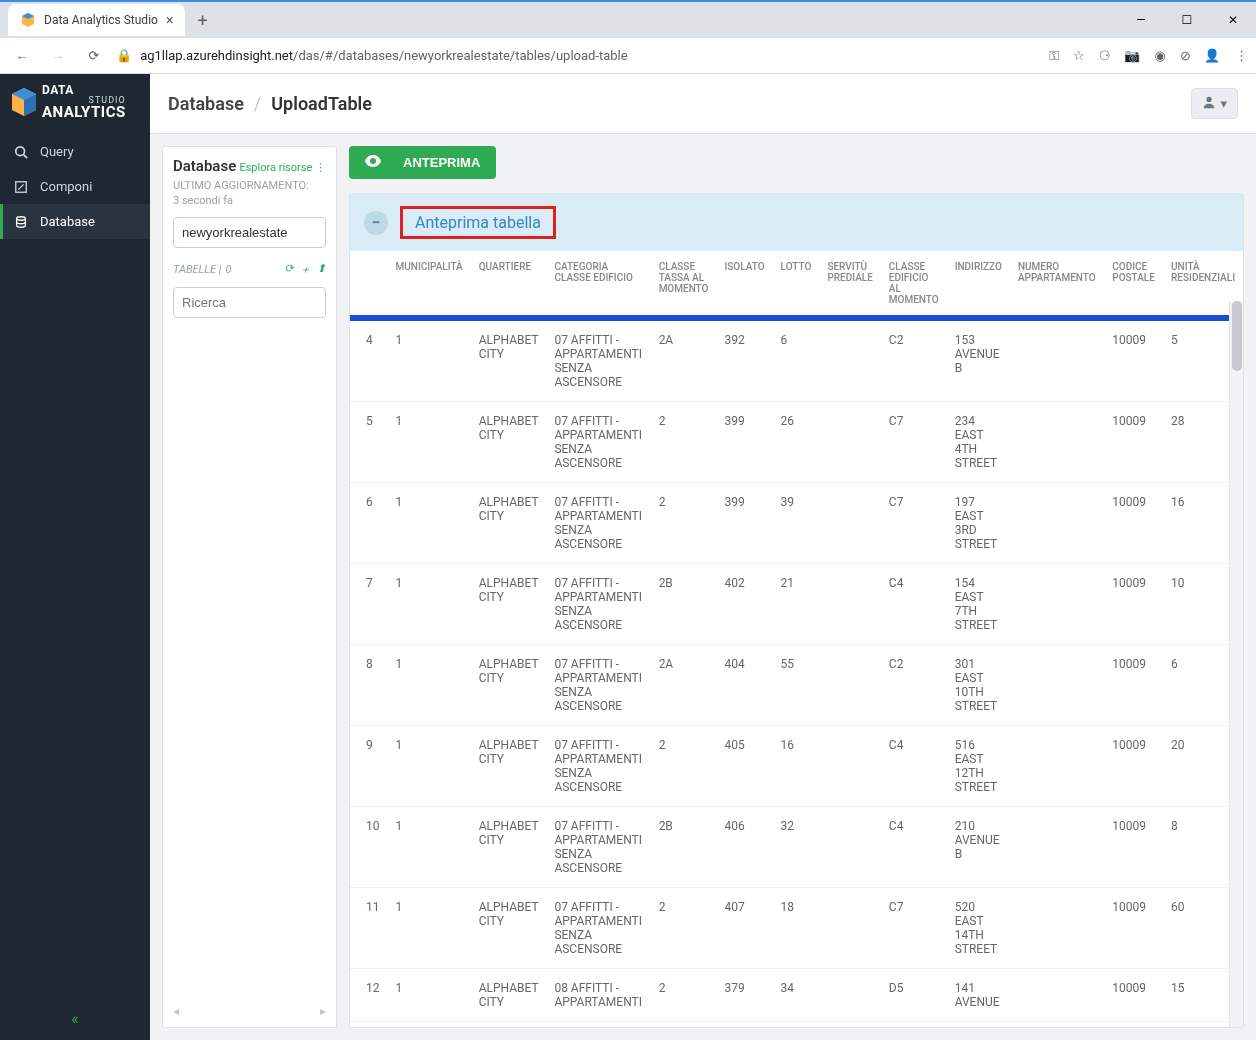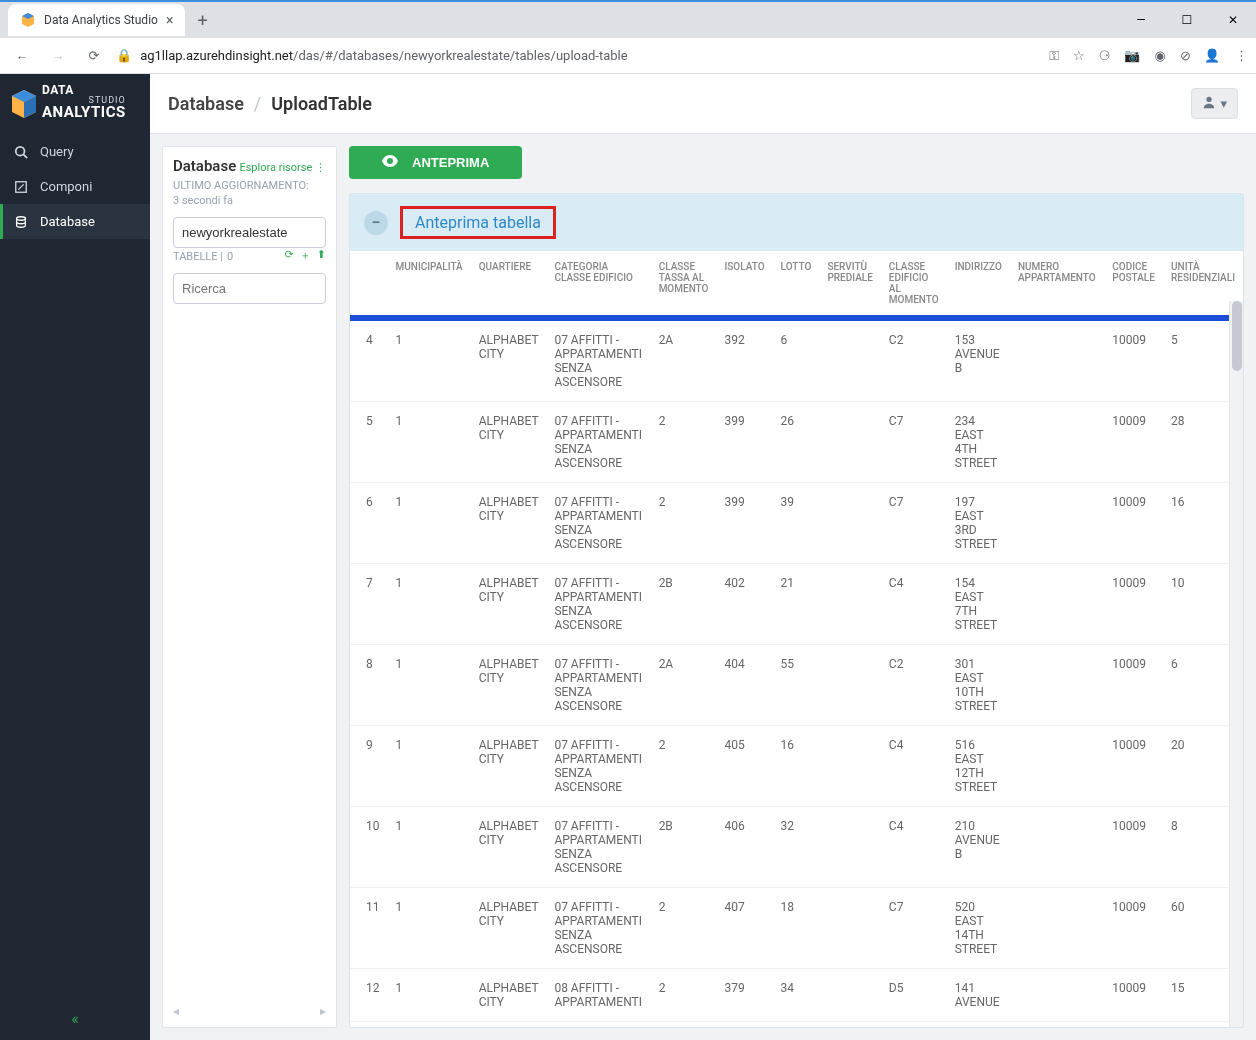--- a/index.html
+++ b/index.html
@@ -28,7 +28,7 @@
 
 .app { display: flex; height: calc(1040px - 74px); }
 .sidebar { width: 150px; background: #1f2733; color: #cfd8dc; display: flex; flex-direction: column; }
-.logo { display: flex; align-items: flex-end; gap: 2px; padding: 10px 8px 14px 8px; }
+.logo { display: flex; align-items: center; gap: 2px; padding: 10px 8px 14px 8px; }
 .logo-icon { width: 32px; height: 32px; }
 .logo-text { display: flex; flex-direction: column; line-height: 1; }
 .logo-text .l1 { font-size: 12px; font-weight: 700; color: #fff; letter-spacing: 0.5px; }

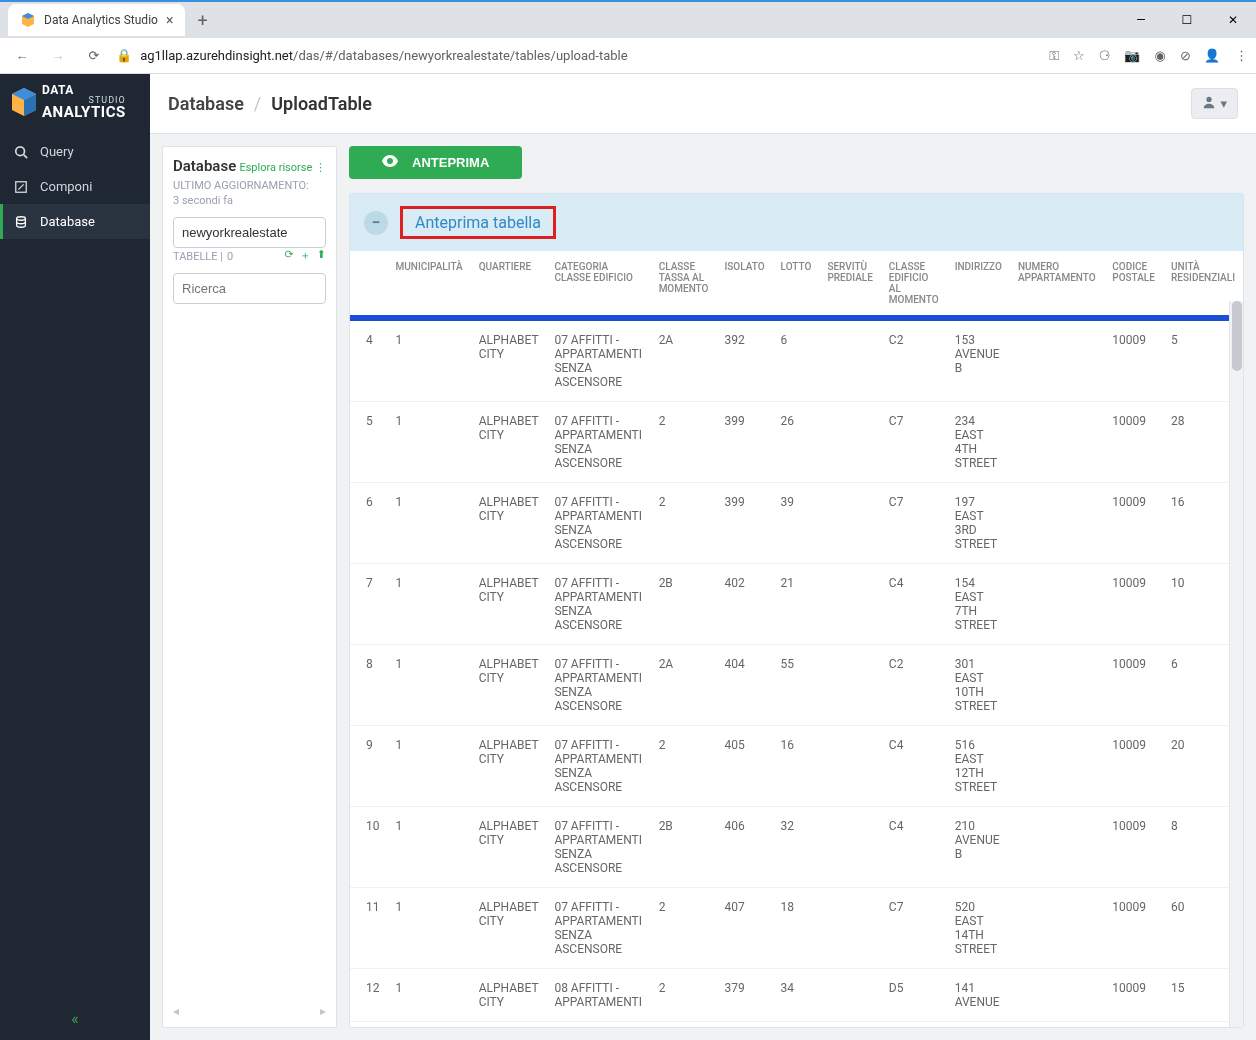--- a/index.html
+++ b/index.html
@@ -63,7 +63,7 @@
 .panel-scroll { margin-top: auto; height: 12px; display: flex; align-items: center; color: #c0c5cf; justify-content: space-between; }
 
 .work-area { flex: 1; margin: 12px; display: flex; flex-direction: column; overflow: hidden; }
-.preview-btn { align-self: flex-start; background: #2fab54; color: #fff; border: none; border-radius: 4px; padding: 9px 33px; font-size: 13px; font-weight: 600; cursor: pointer; display: flex; align-items: center; gap: 14px; }
+.preview-btn { align-self: flex-start; background: #2fab54; color: #fff; border: none; border-radius: 4px; padding: 9px 16px; font-size: 13px; font-weight: 600; cursor: pointer; display: flex; align-items: center; gap: 22px; }
 .panel { margin-top: 14px; background: #fff; border: 1px solid #d8e5ed; border-radius: 2px; flex: 1; display: flex; flex-direction: column; overflow: hidden; }
 .panel-header { background: #d9ecf5; padding: 12px 14px; display: flex; align-items: center; gap: 12px; }
 .collapse-btn { width: 24px; height: 24px; border-radius: 50%; background: #bcd9e7; color: #5b7f92; display: flex; align-items: center; justify-content: center; font-weight: bold; cursor: pointer; font-size: 16px; }

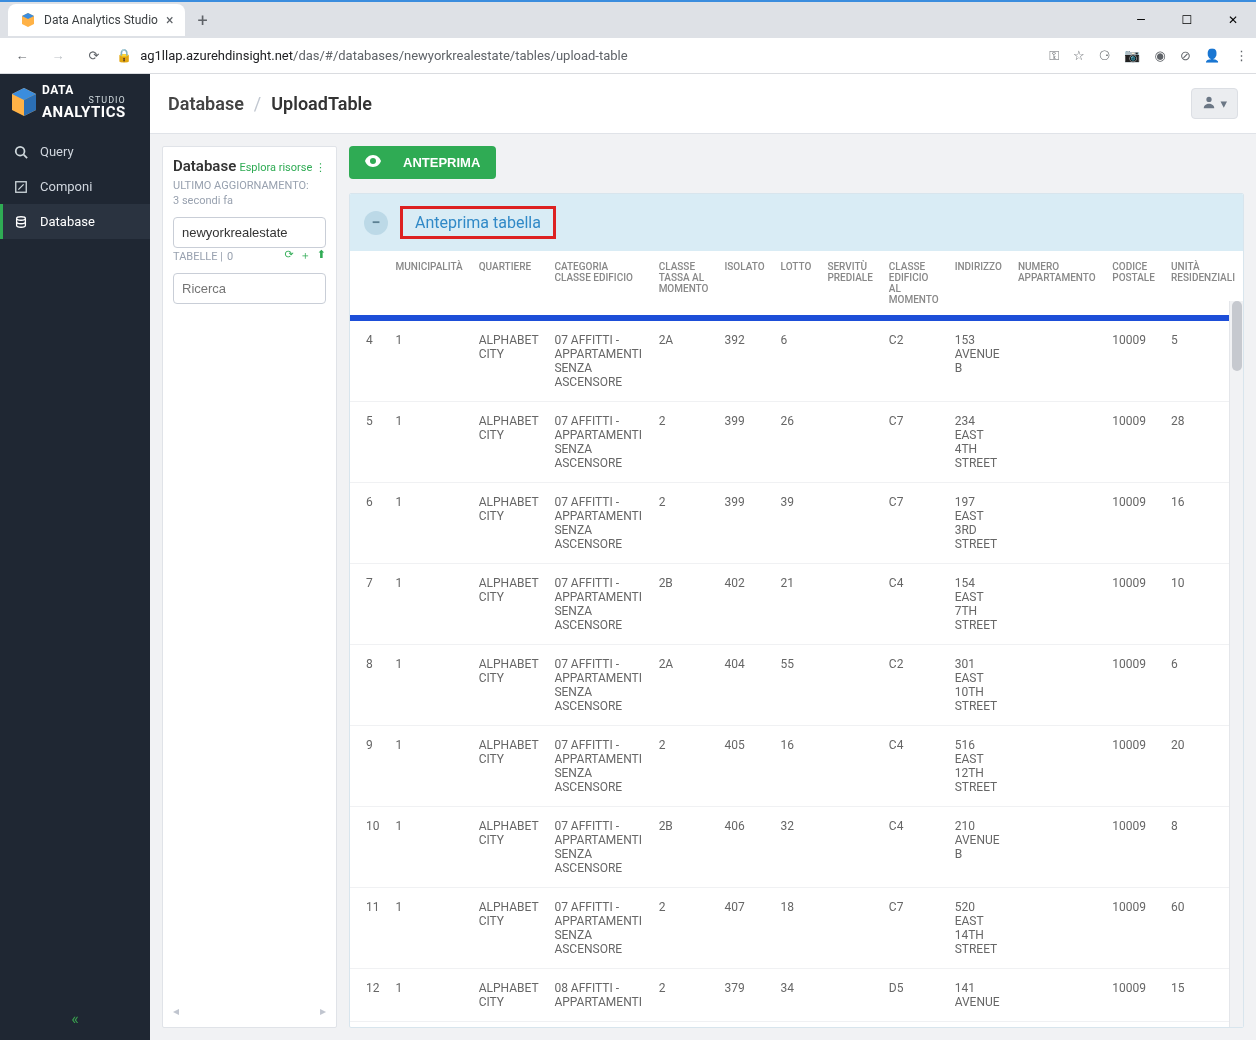--- a/index.html
+++ b/index.html
@@ -56,7 +56,7 @@
 .db-head .explore { color: #2fab54; font-size: 11px; cursor: pointer; }
 .db-meta { font-size: 11px; color: #98a1af; margin-top: 2px; }
 .db-input { width: 100%; border: 1px solid #c9ced7; border-radius: 4px; padding: 7px 8px; margin-top: 10px; font-size: 13px; color: #333; }
-.tables-head { display: flex; align-items: flex-end; font-size: 11px; color: #98a1af; }
+.tables-head { display: flex; align-items: center; margin-top: 14px; font-size: 11px; color: #98a1af; font-style: italic; }
 .tables-head .count { margin-left: 4px; }
 .tables-head .actions { margin-left: auto; display: flex; gap: 6px; color: #2fab54; }
 .tables-head .actions span { cursor: pointer; }

